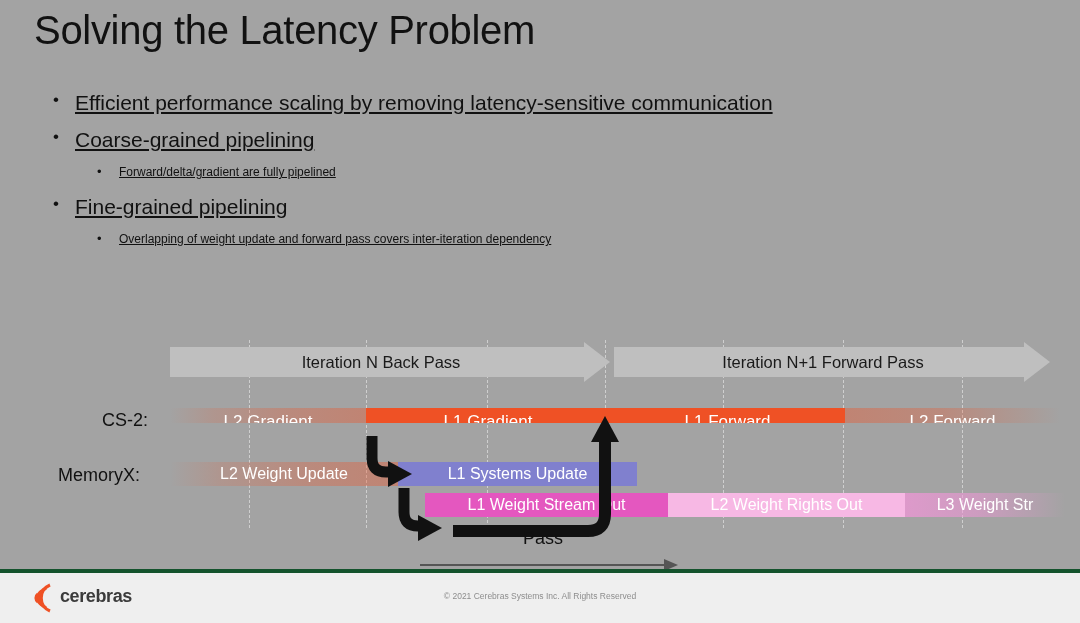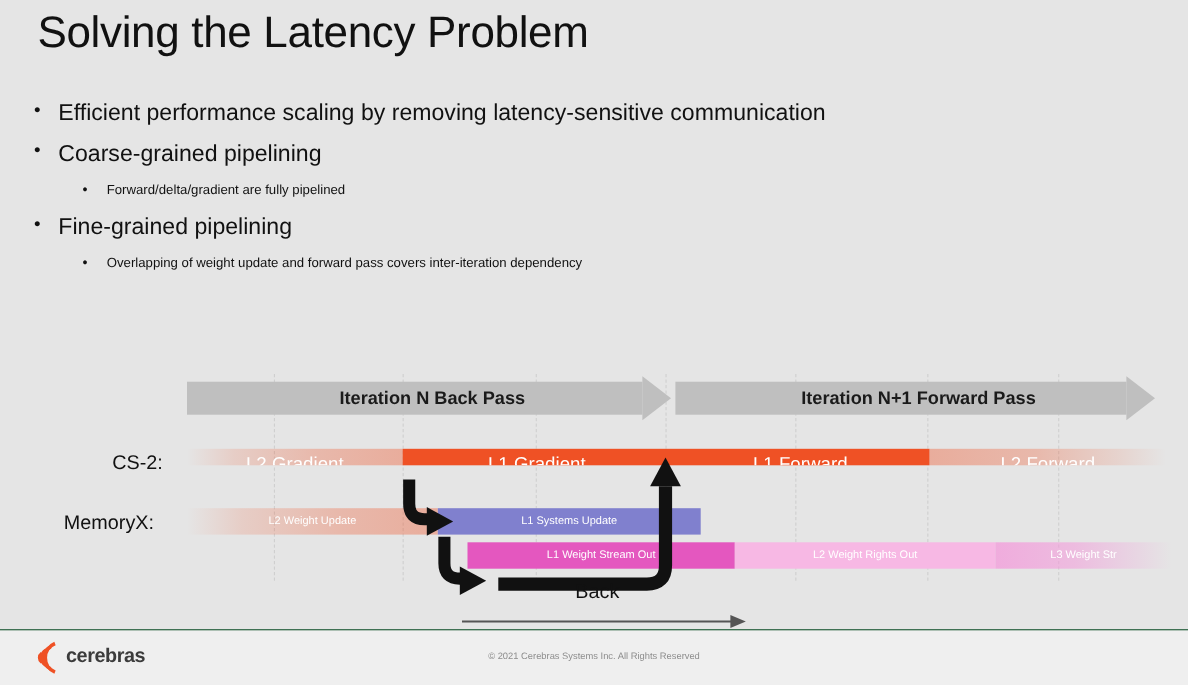--- a/index.html
+++ b/index.html
@@ -11,7 +11,7 @@
     overflow:hidden;
     position:relative;
   }
-  .slide{position:absolute;inset:0;background:#e5e5e5;}
+  .slide{position:absolute;inset:0;background:#a3a3a3;}
 
   
   .title{

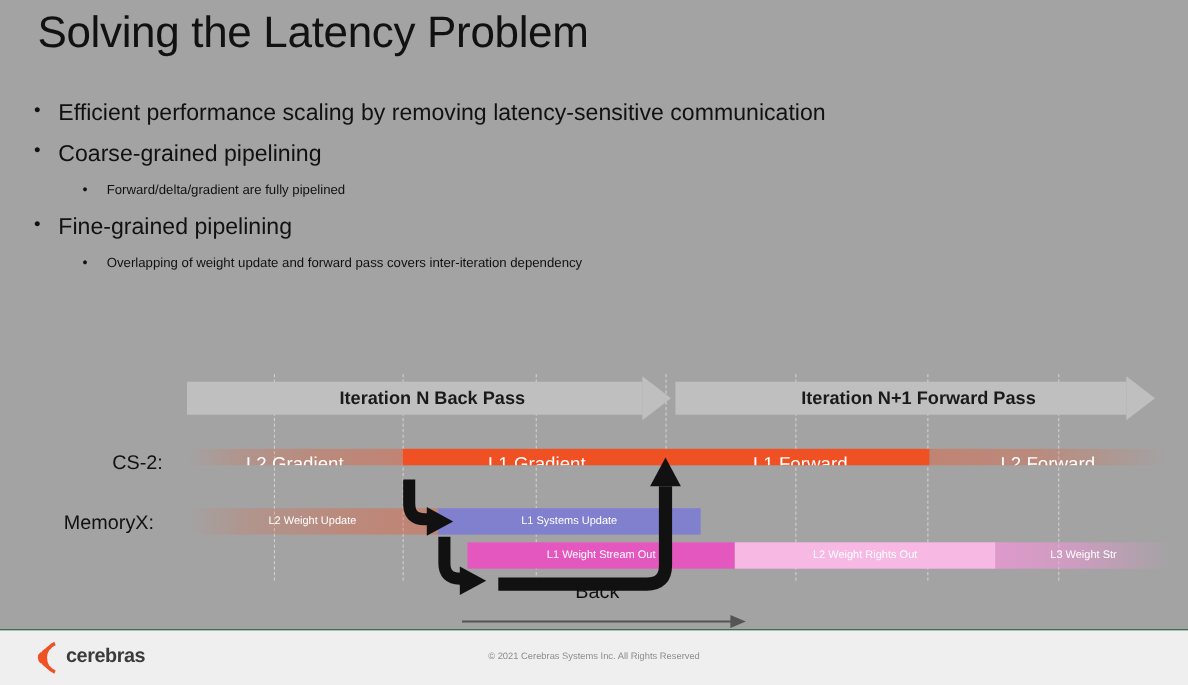--- a/index.html
+++ b/index.html
@@ -21,7 +21,7 @@
   }
 
   
-  .bullets{position:absolute;left:27px;top:92px;width:1000px;}
+  .bullets{position:absolute;left:49px;top:92px;width:1000px;text-decoration:underline;}
   .b1{position:relative;padding-left:26px;font-size:21px;line-height:1.0;color:#111;margin-bottom:16px;}
   .b1::before{content:"\2022";position:absolute;left:4px;top:-1px;font-size:17px;color:#111;}
   .b2{position:relative;padding-left:30px;font-size:12px;line-height:1.0;color:#111;margin:12px 0 0 40px;}

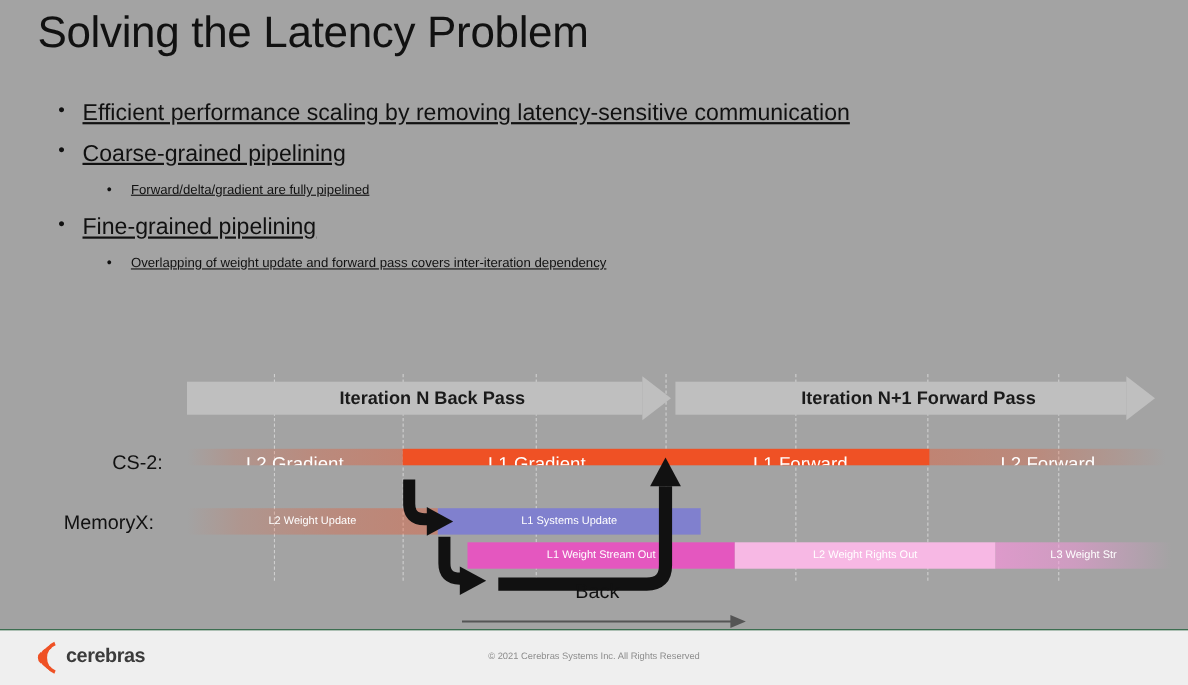--- a/index.html
+++ b/index.html
@@ -42,8 +42,8 @@
     border-left:26px solid #bfbfbf;
   }
   .banner .lbl{
-    position:absolute;left:16px;top:5px;height:30px;line-height:30px;
-    width:100%;text-align:center;font-size:16.5px;color:#1a1a1a;font-weight:bold;
+    position:absolute;left:4px;top:5px;height:30px;line-height:30px;
+    width:100%;text-align:center;font-size:16.5px;color:#1a1a1a;
   }
 
   

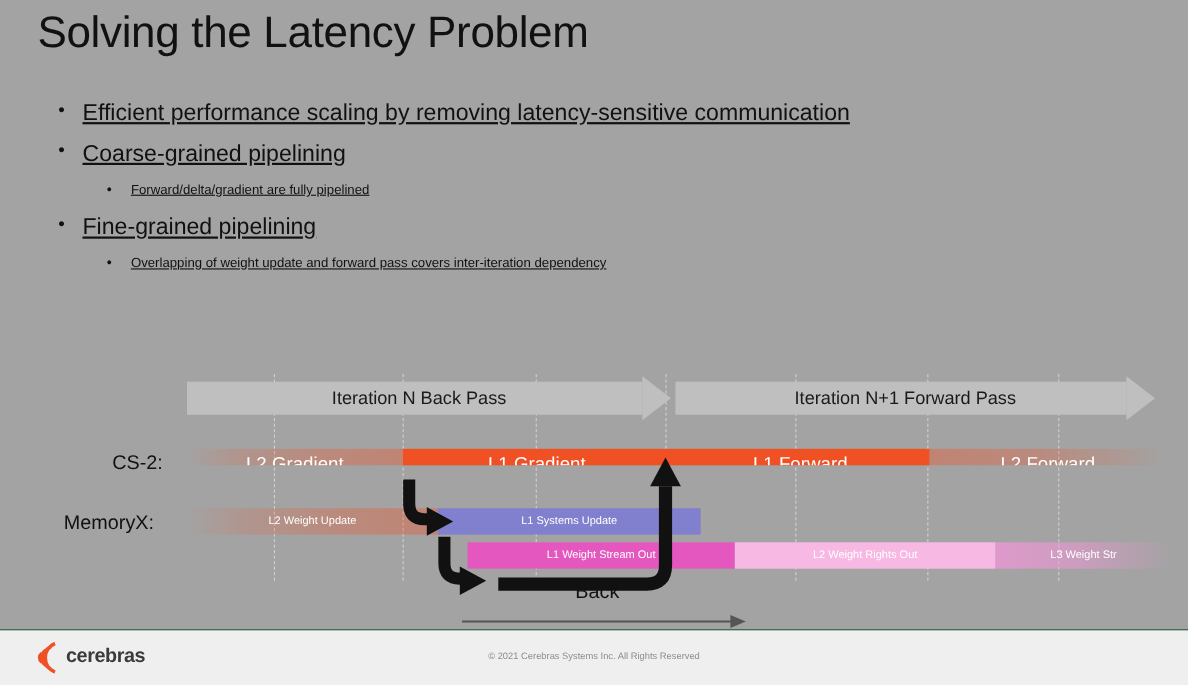--- a/index.html
+++ b/index.html
@@ -52,7 +52,7 @@
   
   .bar{position:absolute;height:15px;line-height:28px;text-align:center;
        color:#ffffff;font-size:17px;white-space:nowrap;overflow:hidden;}
-  .bar.small{height:24px;line-height:24px;font-size:10px;}
+  .bar.small{height:24px;line-height:24px;font-size:16px;}
 
   .bar-orange{background:#ef5125;}
   .bar-purple{background:#8080ce;}

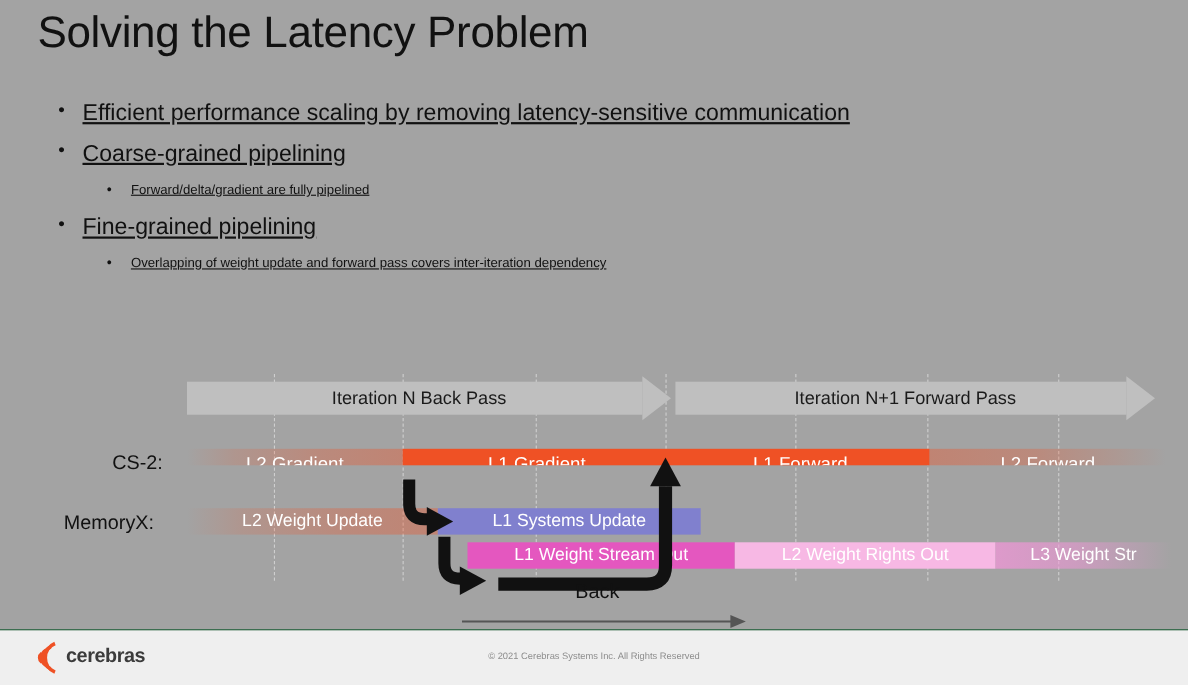--- a/index.html
+++ b/index.html
@@ -158,7 +158,7 @@
       <polygon points="591,112 605,86 619,112" fill="#111111"></polygon>
     </svg>
 
-    <div class="time-label" style="left:523px;top:198px;">Back</div>
+    <div class="time-label" style="left:523px;top:198px;">Pass</div>
     <svg style="position:absolute;left:420px;top:228px;width:260px;height:14px;" viewBox="0 0 260 14">
       <line x1="0" y1="7" x2="246" y2="7" stroke="#555555" stroke-width="2"></line>
       <polygon points="244,1 258,7 244,13" fill="#555555"></polygon>

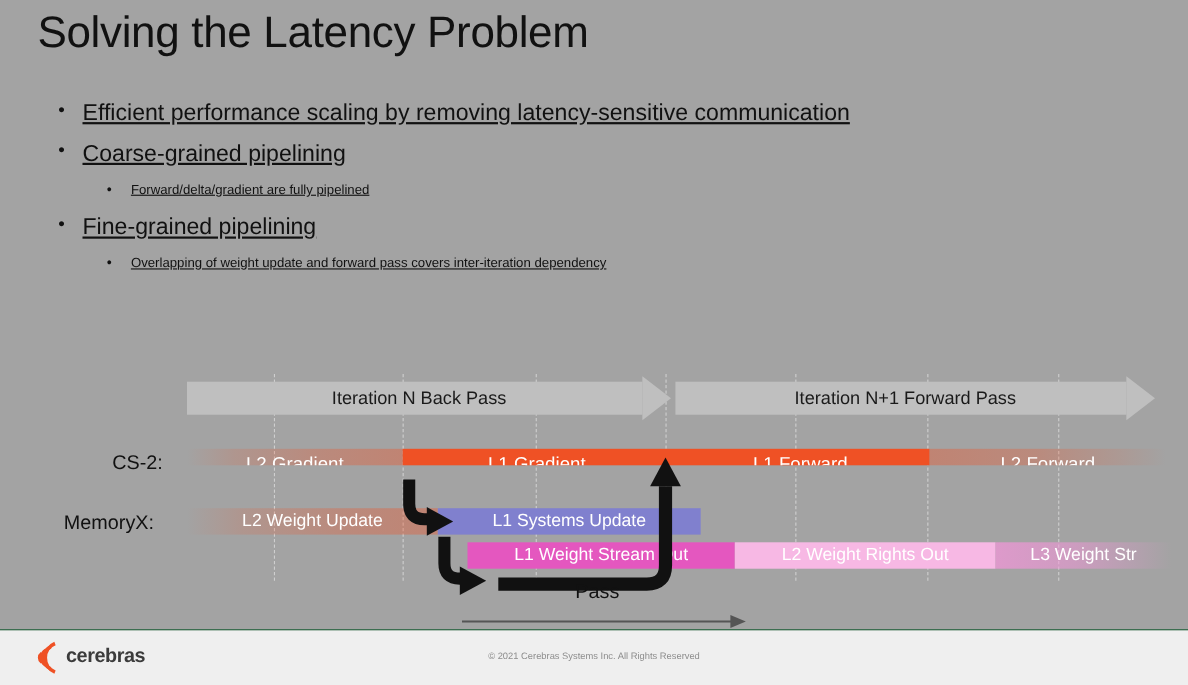--- a/index.html
+++ b/index.html
@@ -79,7 +79,7 @@
   
   .footer{
     position:absolute;left:0;bottom:0;width:1080px;height:50px;
-    background:#efefef;border-top:1px solid #14532d;
+    background:#efefef;border-top:4px solid #14532d;
   }
   .logo{position:absolute;left:20px;top:9px;width:112px;height:32px;}
   .logo-text{

